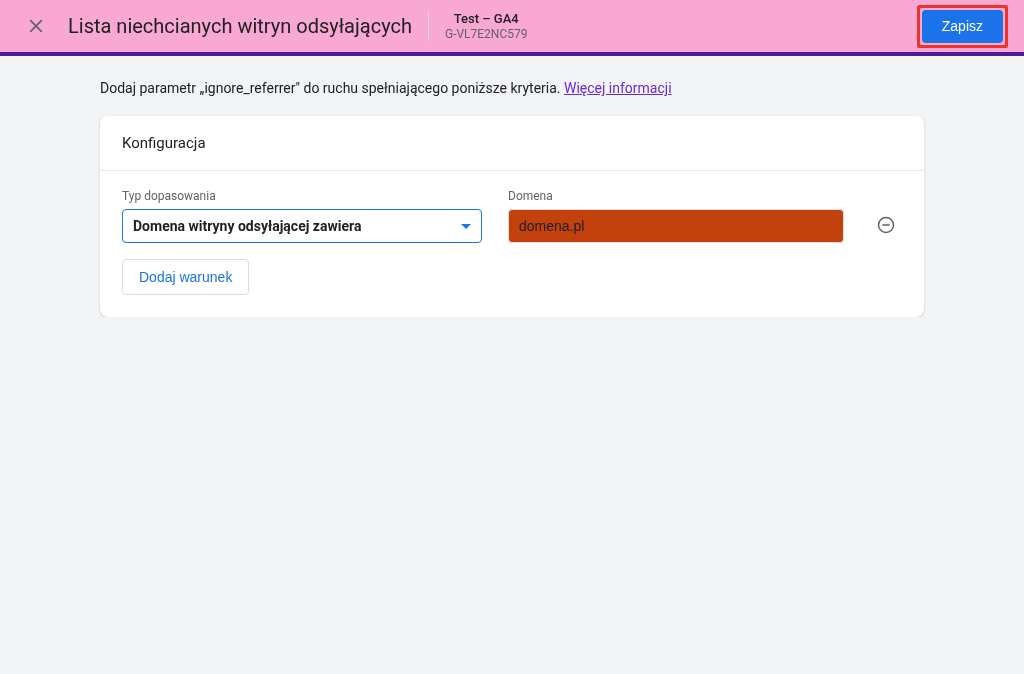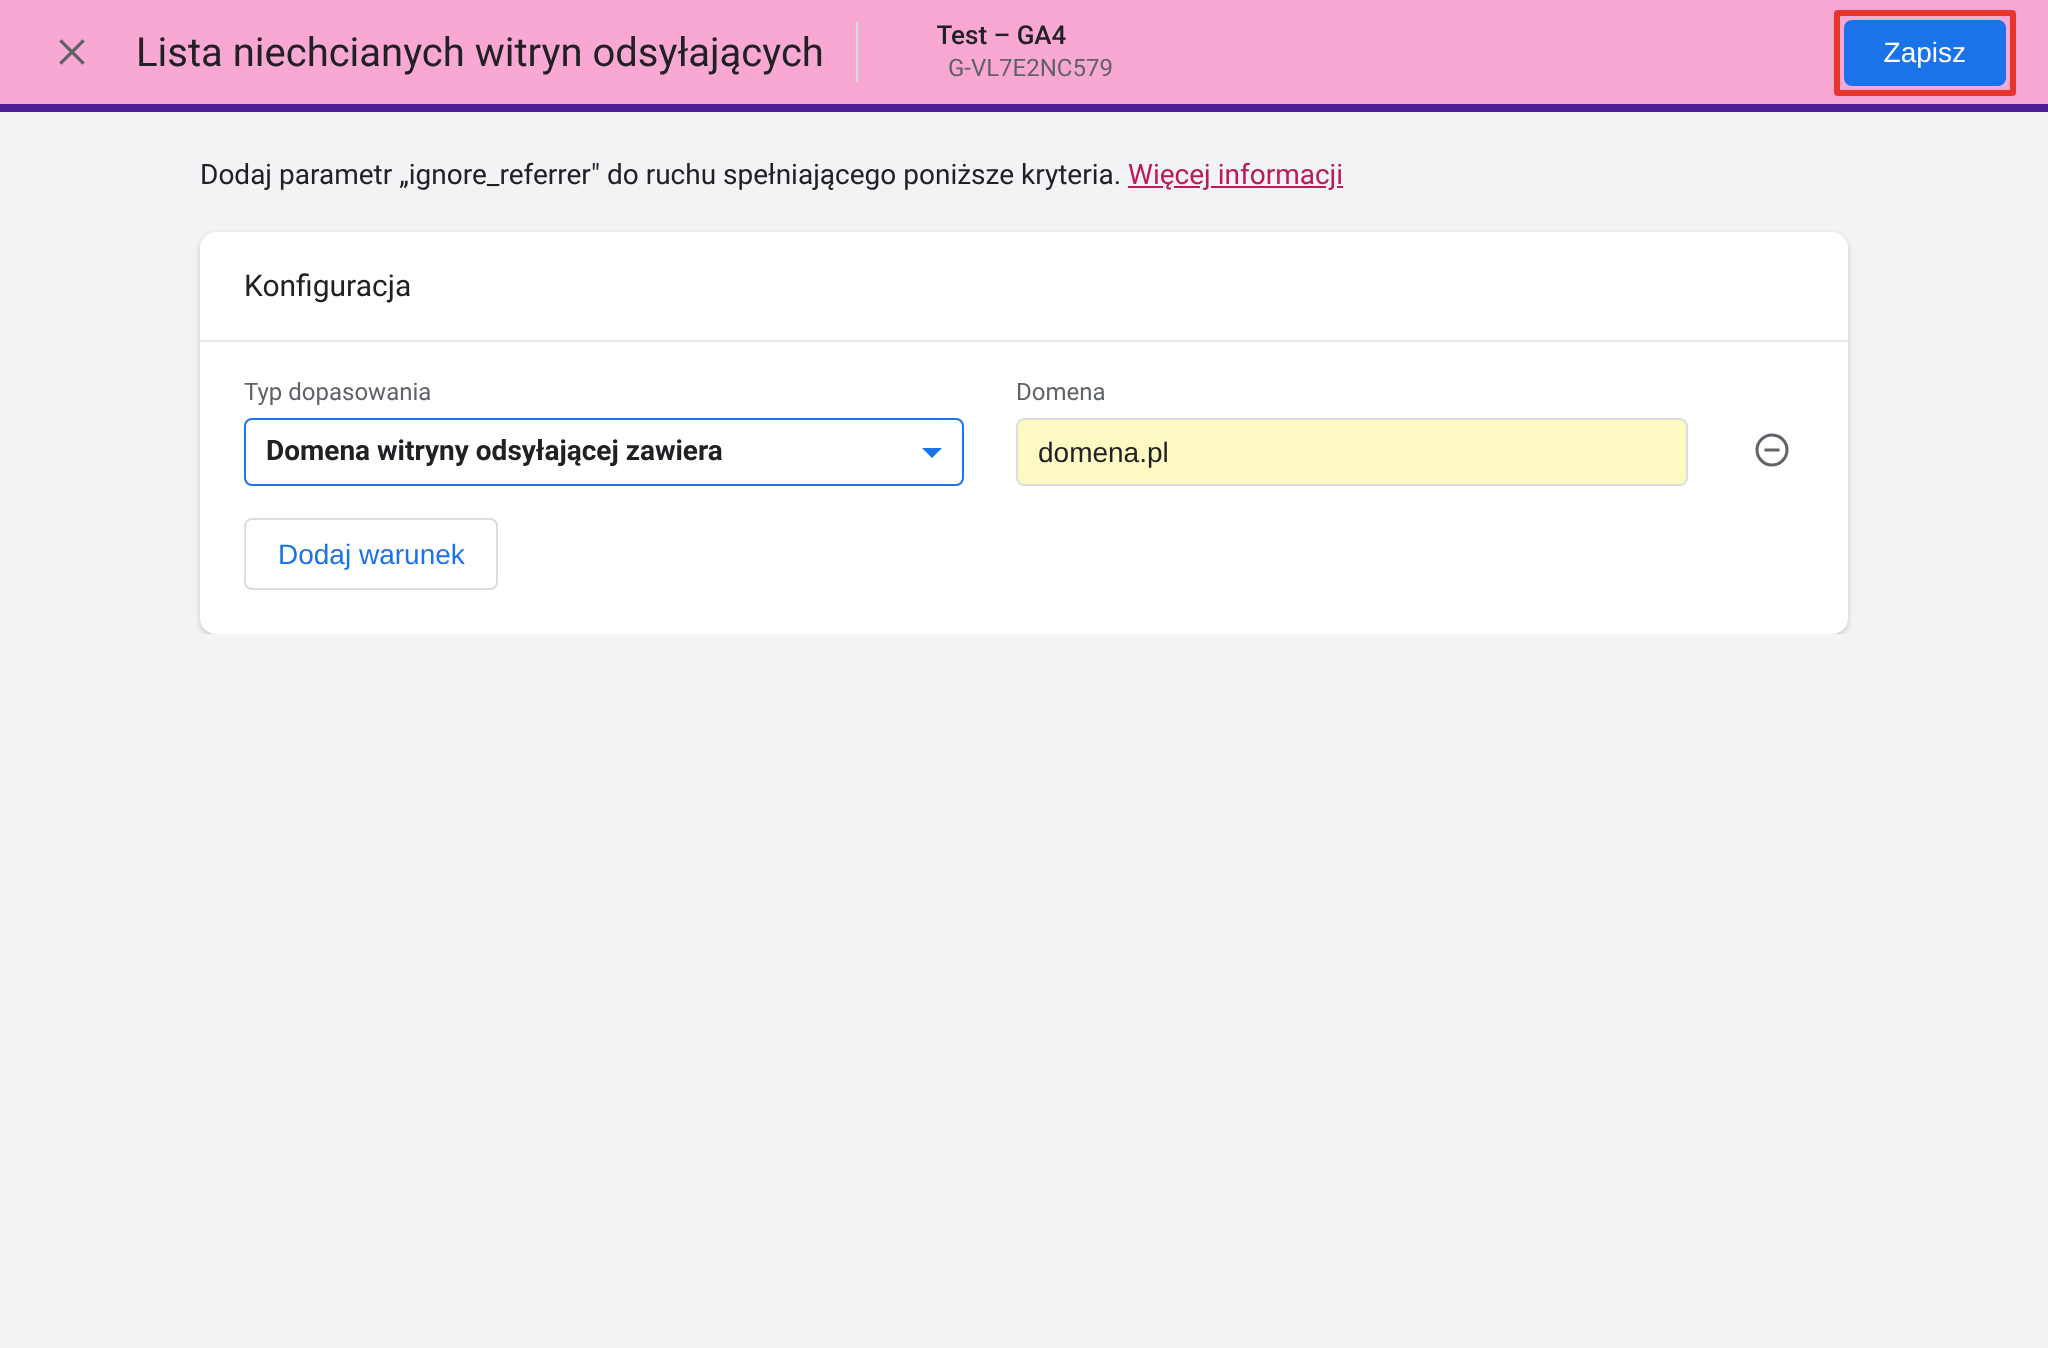--- a/index.html
+++ b/index.html
@@ -42,7 +42,7 @@
     }
     .property-block { line-height: 1.2; text-align: center; }
     .property-name { font-size: 13px; font-weight: 500; color: #202124; }
-    .property-id { font-size: 12px; color: #5f6368; margin-left: 29px; }
+    .property-id { font-size: 12px; color: #5f6368; }
     .spacer { flex: 1; }
     .save-wrap {
       border: 3px solid #e8362b;

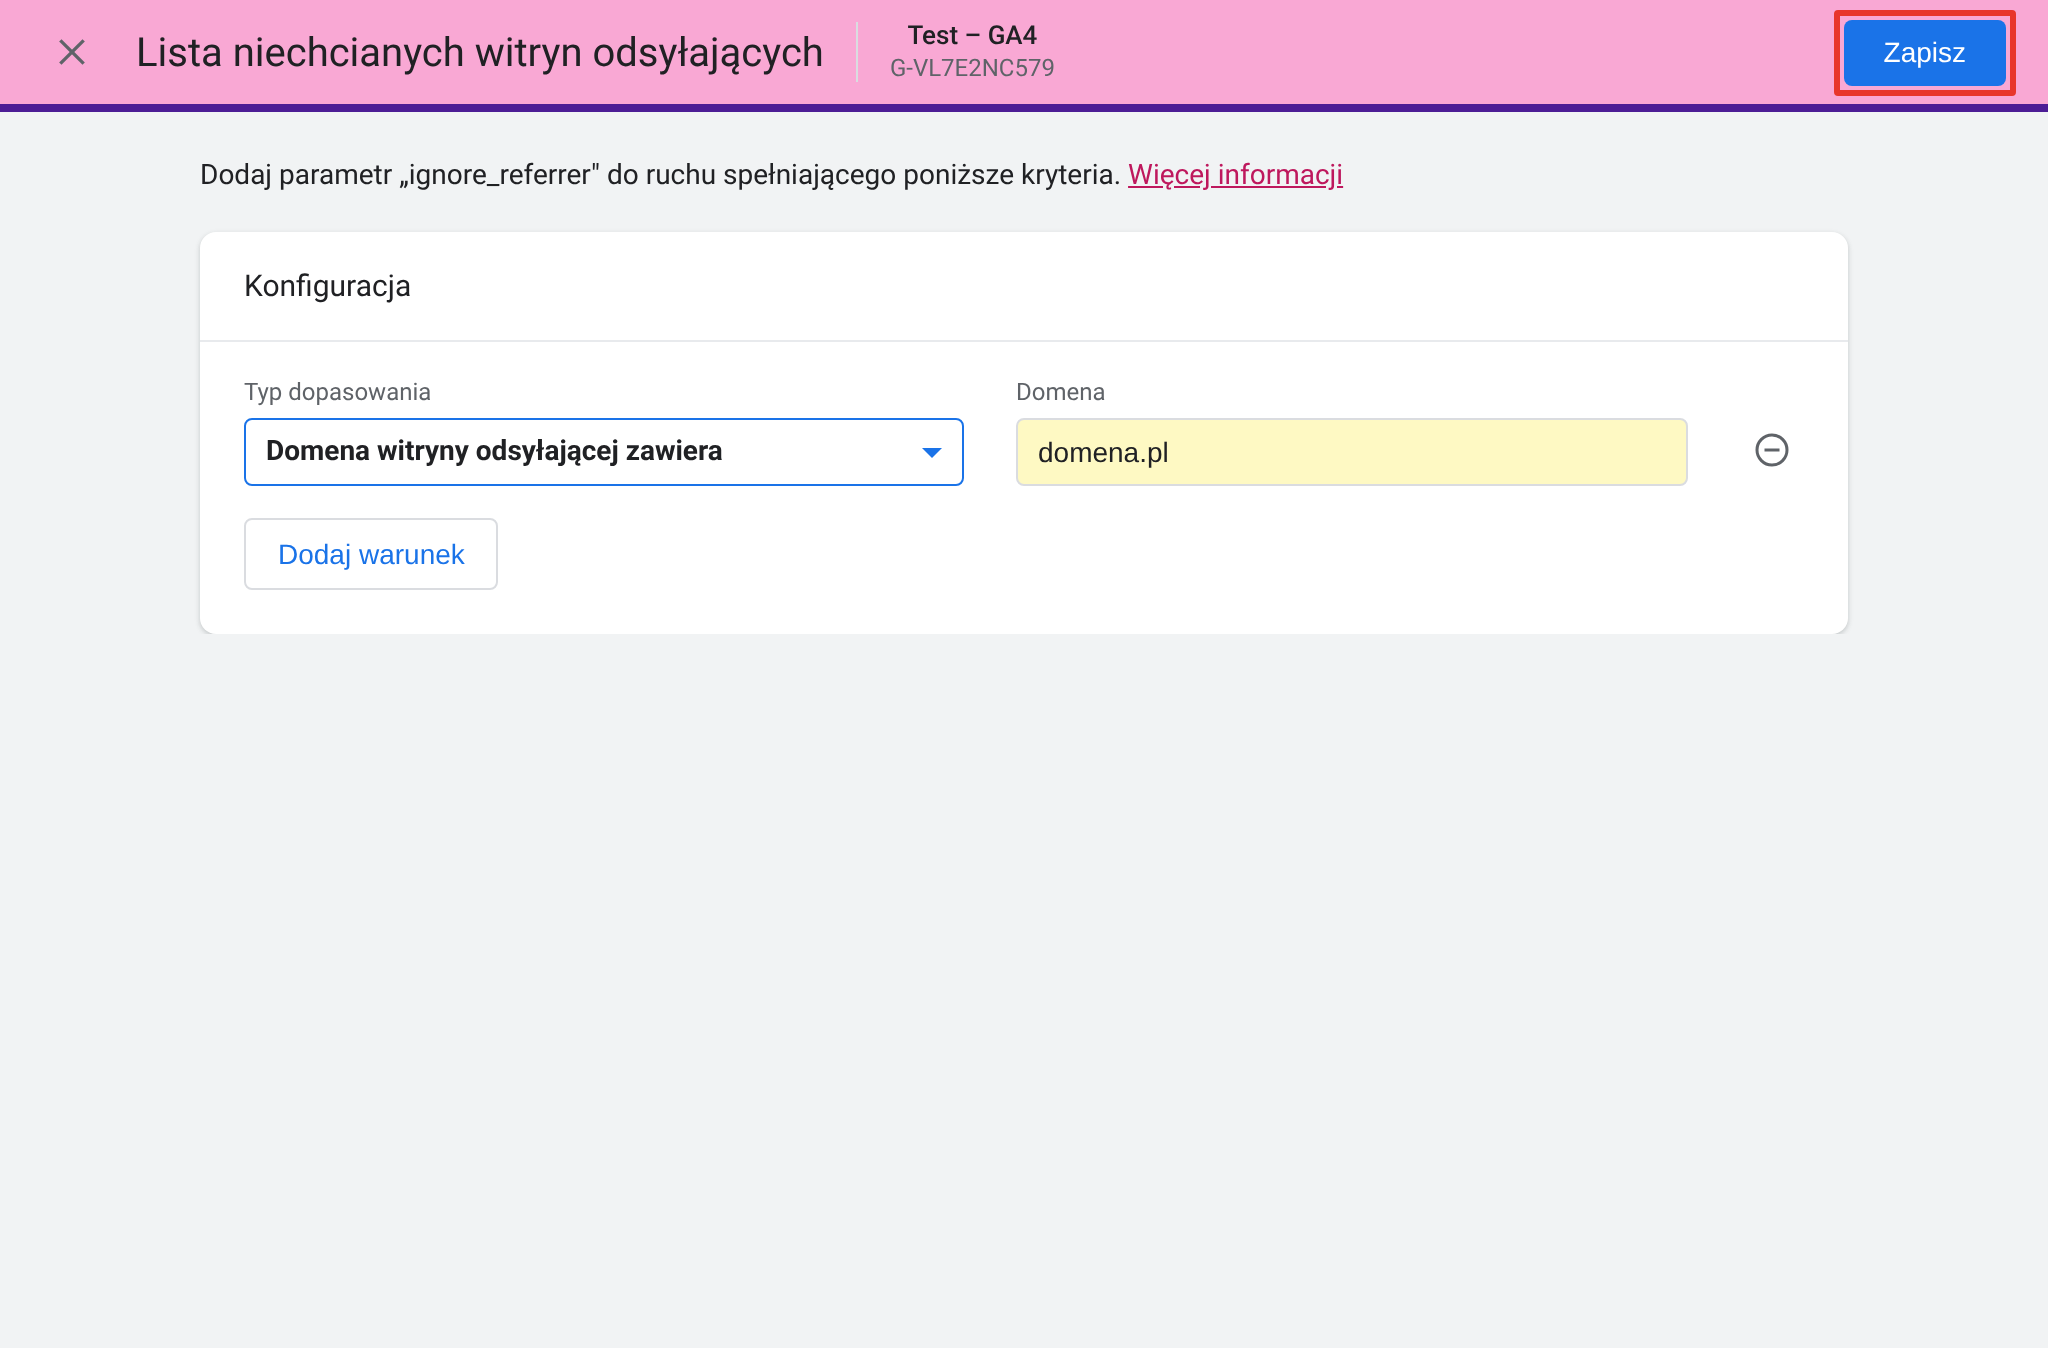--- a/index.html
+++ b/index.html
@@ -70,7 +70,7 @@
       margin-bottom: 20px;
     }
     .intro-link {
-      color: #be185d;
+      color: #6d28d9;
       text-decoration: underline;
       cursor: pointer;
     }

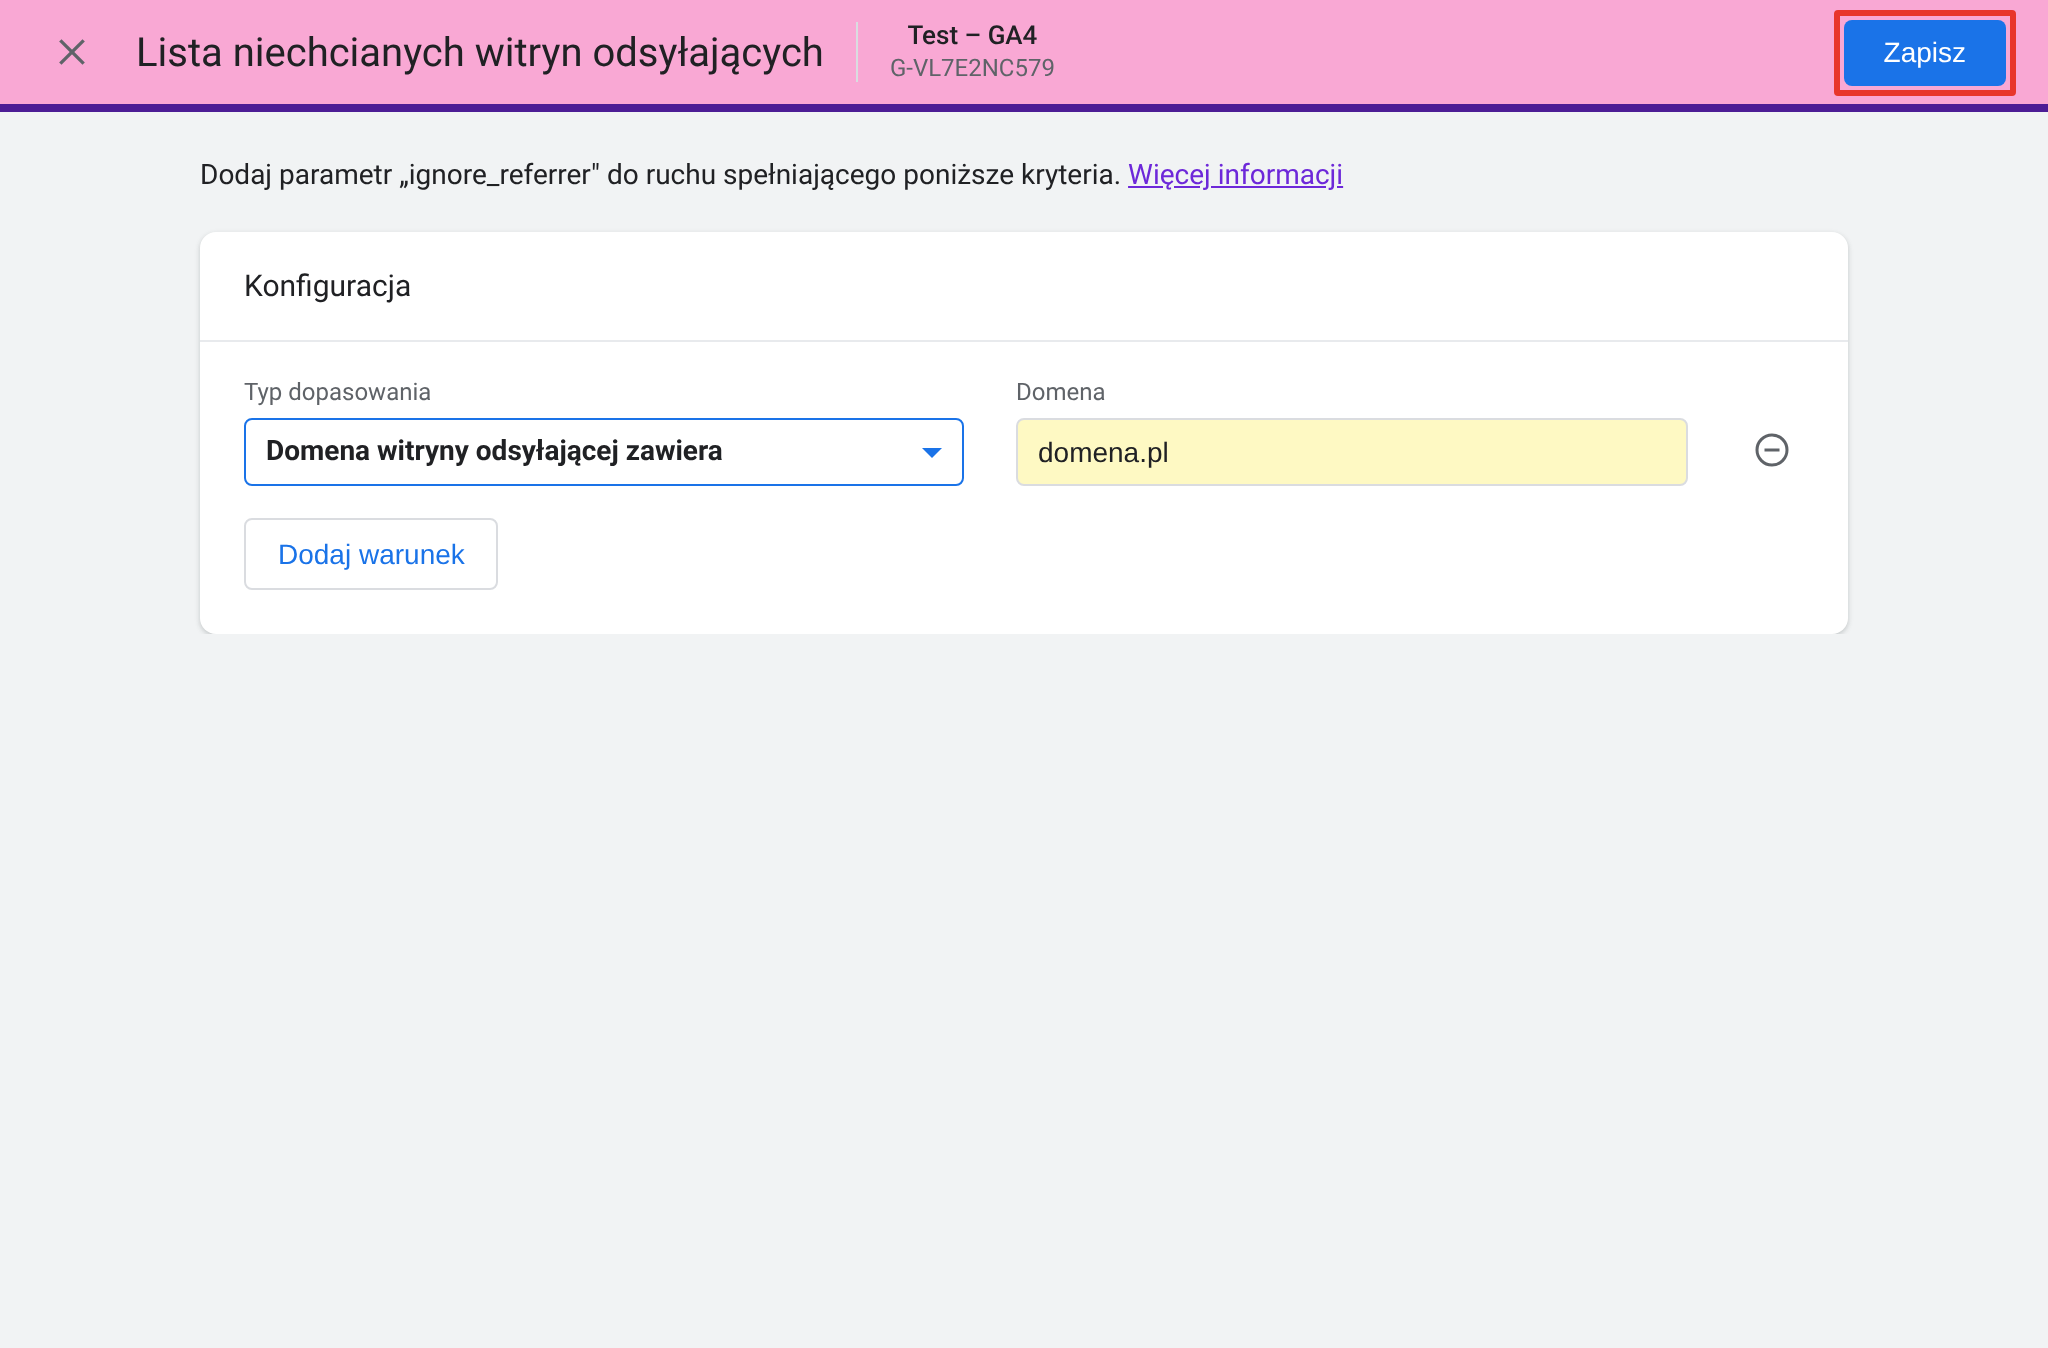--- a/index.html
+++ b/index.html
@@ -133,7 +133,7 @@
       padding: 0 10px;
       font-size: 14px;
       color: #202124;
-      background: #fef9c3;
+      background: #c2410c;
       outline: none;
       width: 100%;
     }

